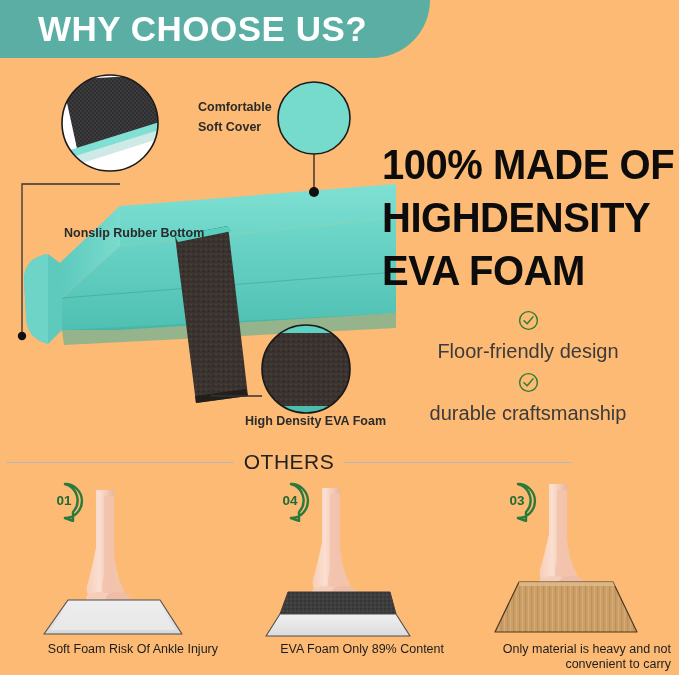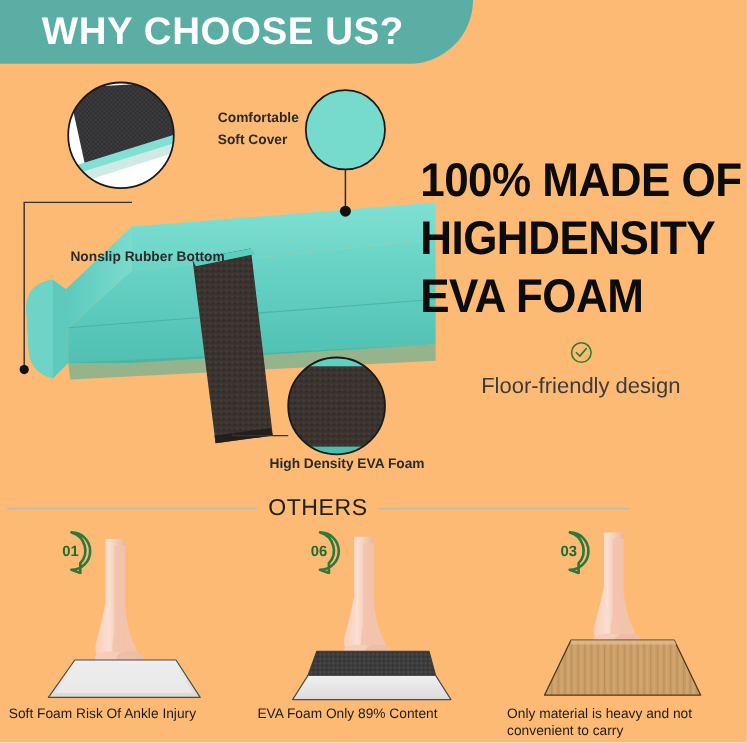--- a/index.html
+++ b/index.html
@@ -229,6 +229,13 @@
         </svg>
         <span class="bullet-text">Floor-friendly design</span>
       </div>
+      <div class="bullet">
+        <svg class="check-ic" viewBox="0 0 22 22">
+          <circle cx="11" cy="11" r="9.3" fill="none" stroke="#2e7d32" stroke-width="1.5"></circle>
+          <path d="M6.3,11.2 L9.6,14.4 L15.7,7.2" fill="none" stroke="#2e7d32" stroke-width="1.6" stroke-linecap="round" stroke-linejoin="round"></path>
+        </svg>
+        <span class="bullet-text">durable craftsmanship</span>
+      </div>
     </div>
   </div>
 

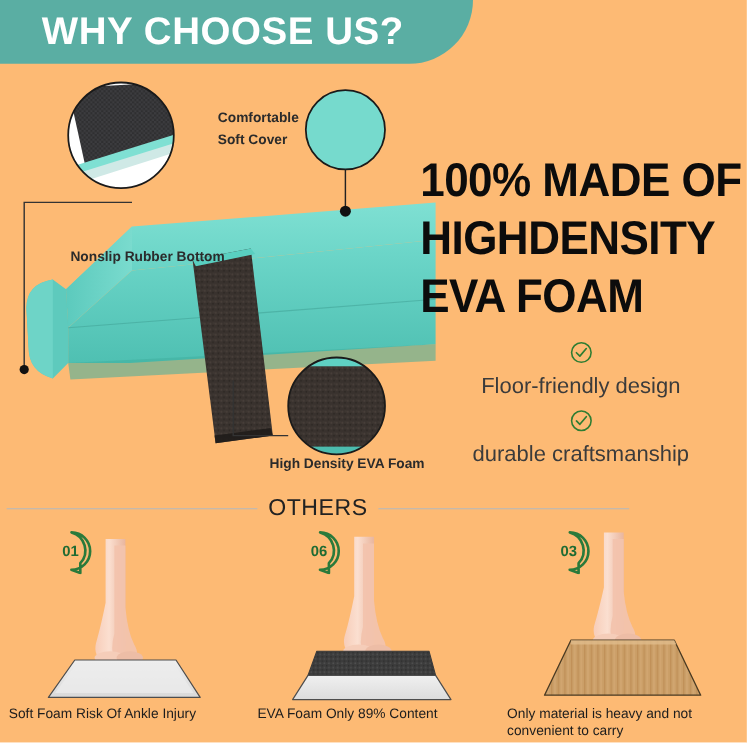--- a/index.html
+++ b/index.html
@@ -318,7 +318,7 @@
         <svg viewBox="0 0 40 40" width="40" height="40">
           <path d="M19,2 A17,17 0 1,1 18.9,36 L27,39 L27,30 A17,17 0 0,0 19,2 Z" fill="none" stroke="#2a7a3b" stroke-width="2.4" stroke-linejoin="round"></path>
         </svg>
-        <div class="badge-num">06</div>
+        <div class="badge-num">04</div>
       </div>
 
       <div class="caption">EVA Foam Only 89% Content</div>

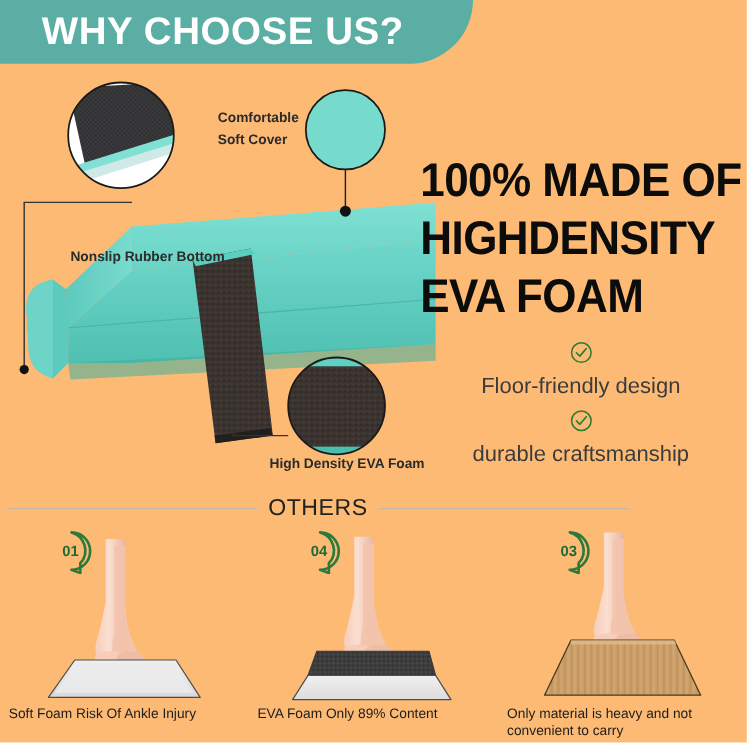--- a/index.html
+++ b/index.html
@@ -96,7 +96,7 @@
 
   .caption {
     position: absolute; left: 8px; top: 166px; width: 210px;
-    text-align: left; font-size: 12.5px; color: #1d1d1d;
+    text-align: right; font-size: 12.5px; color: #1d1d1d;
     line-height: 15px; font-family: "Liberation Sans", sans-serif;
   }
 </style>

